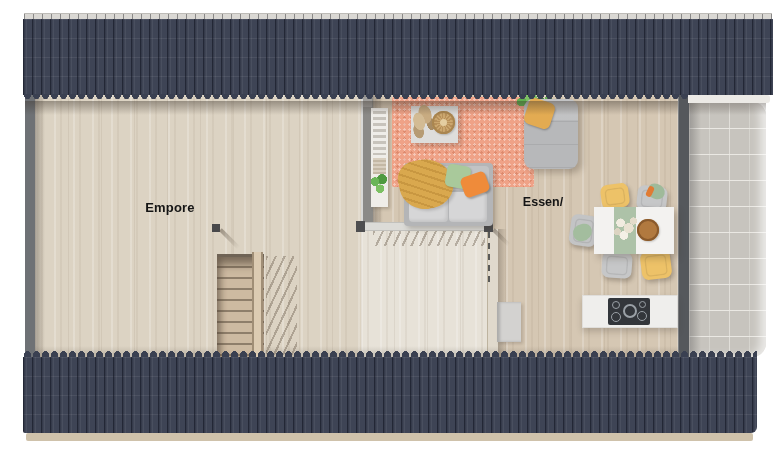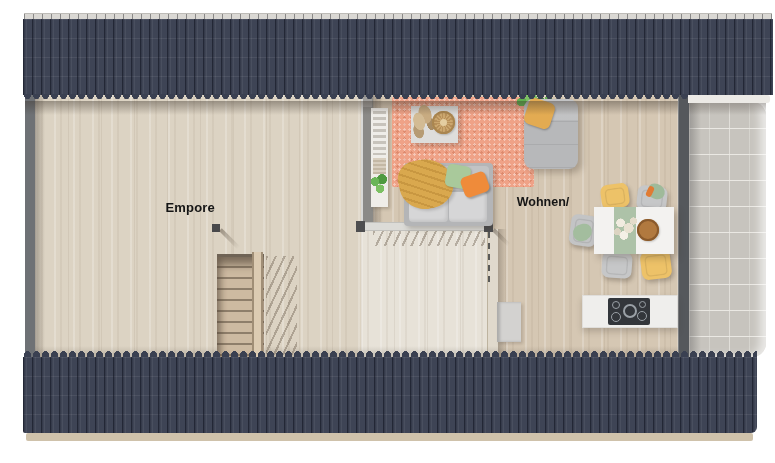--- a/index.html
+++ b/index.html
@@ -178,7 +178,7 @@
   .sh-floor-bottom { left:35px; top:346px; width:643px; height:11px; background:linear-gradient(0deg, rgba(58,50,42,.22), transparent); }
 
   
-  .label-empore { left:125px; top:200px; width:90px; text-align:right; font-size:13px; font-weight:700; color:#151515; letter-spacing:.2px; }
+  .label-empore { left:125px; top:200px; width:90px; text-align:center; font-size:13px; font-weight:700; color:#151515; letter-spacing:.2px; }
   .label-wek { left:495px; top:194px; width:96px; text-align:center; font-size:12.5px; font-weight:700; color:#151515; line-height:16px; }
 </style>
 </head>

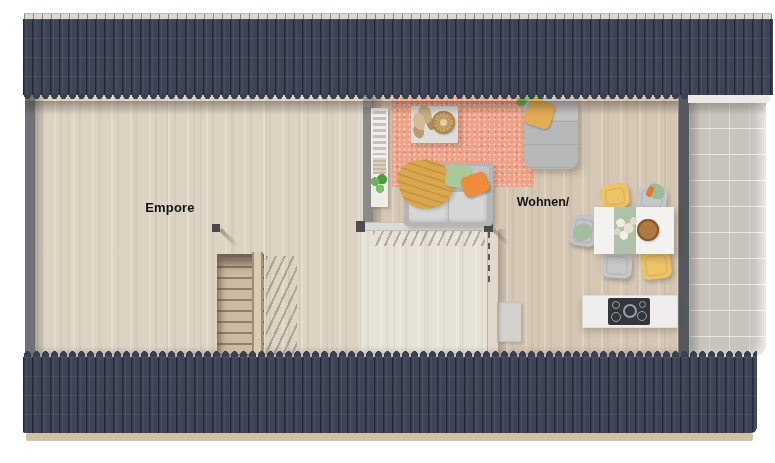--- a/index.html
+++ b/index.html
@@ -274,7 +274,7 @@
 
   <div class="abs label-empore">Empore</div>
   <div class="abs label-wek">
-    <div>Wohnen/</div>
+    <div>Essen/</div>
   </div>
 
 </div>

